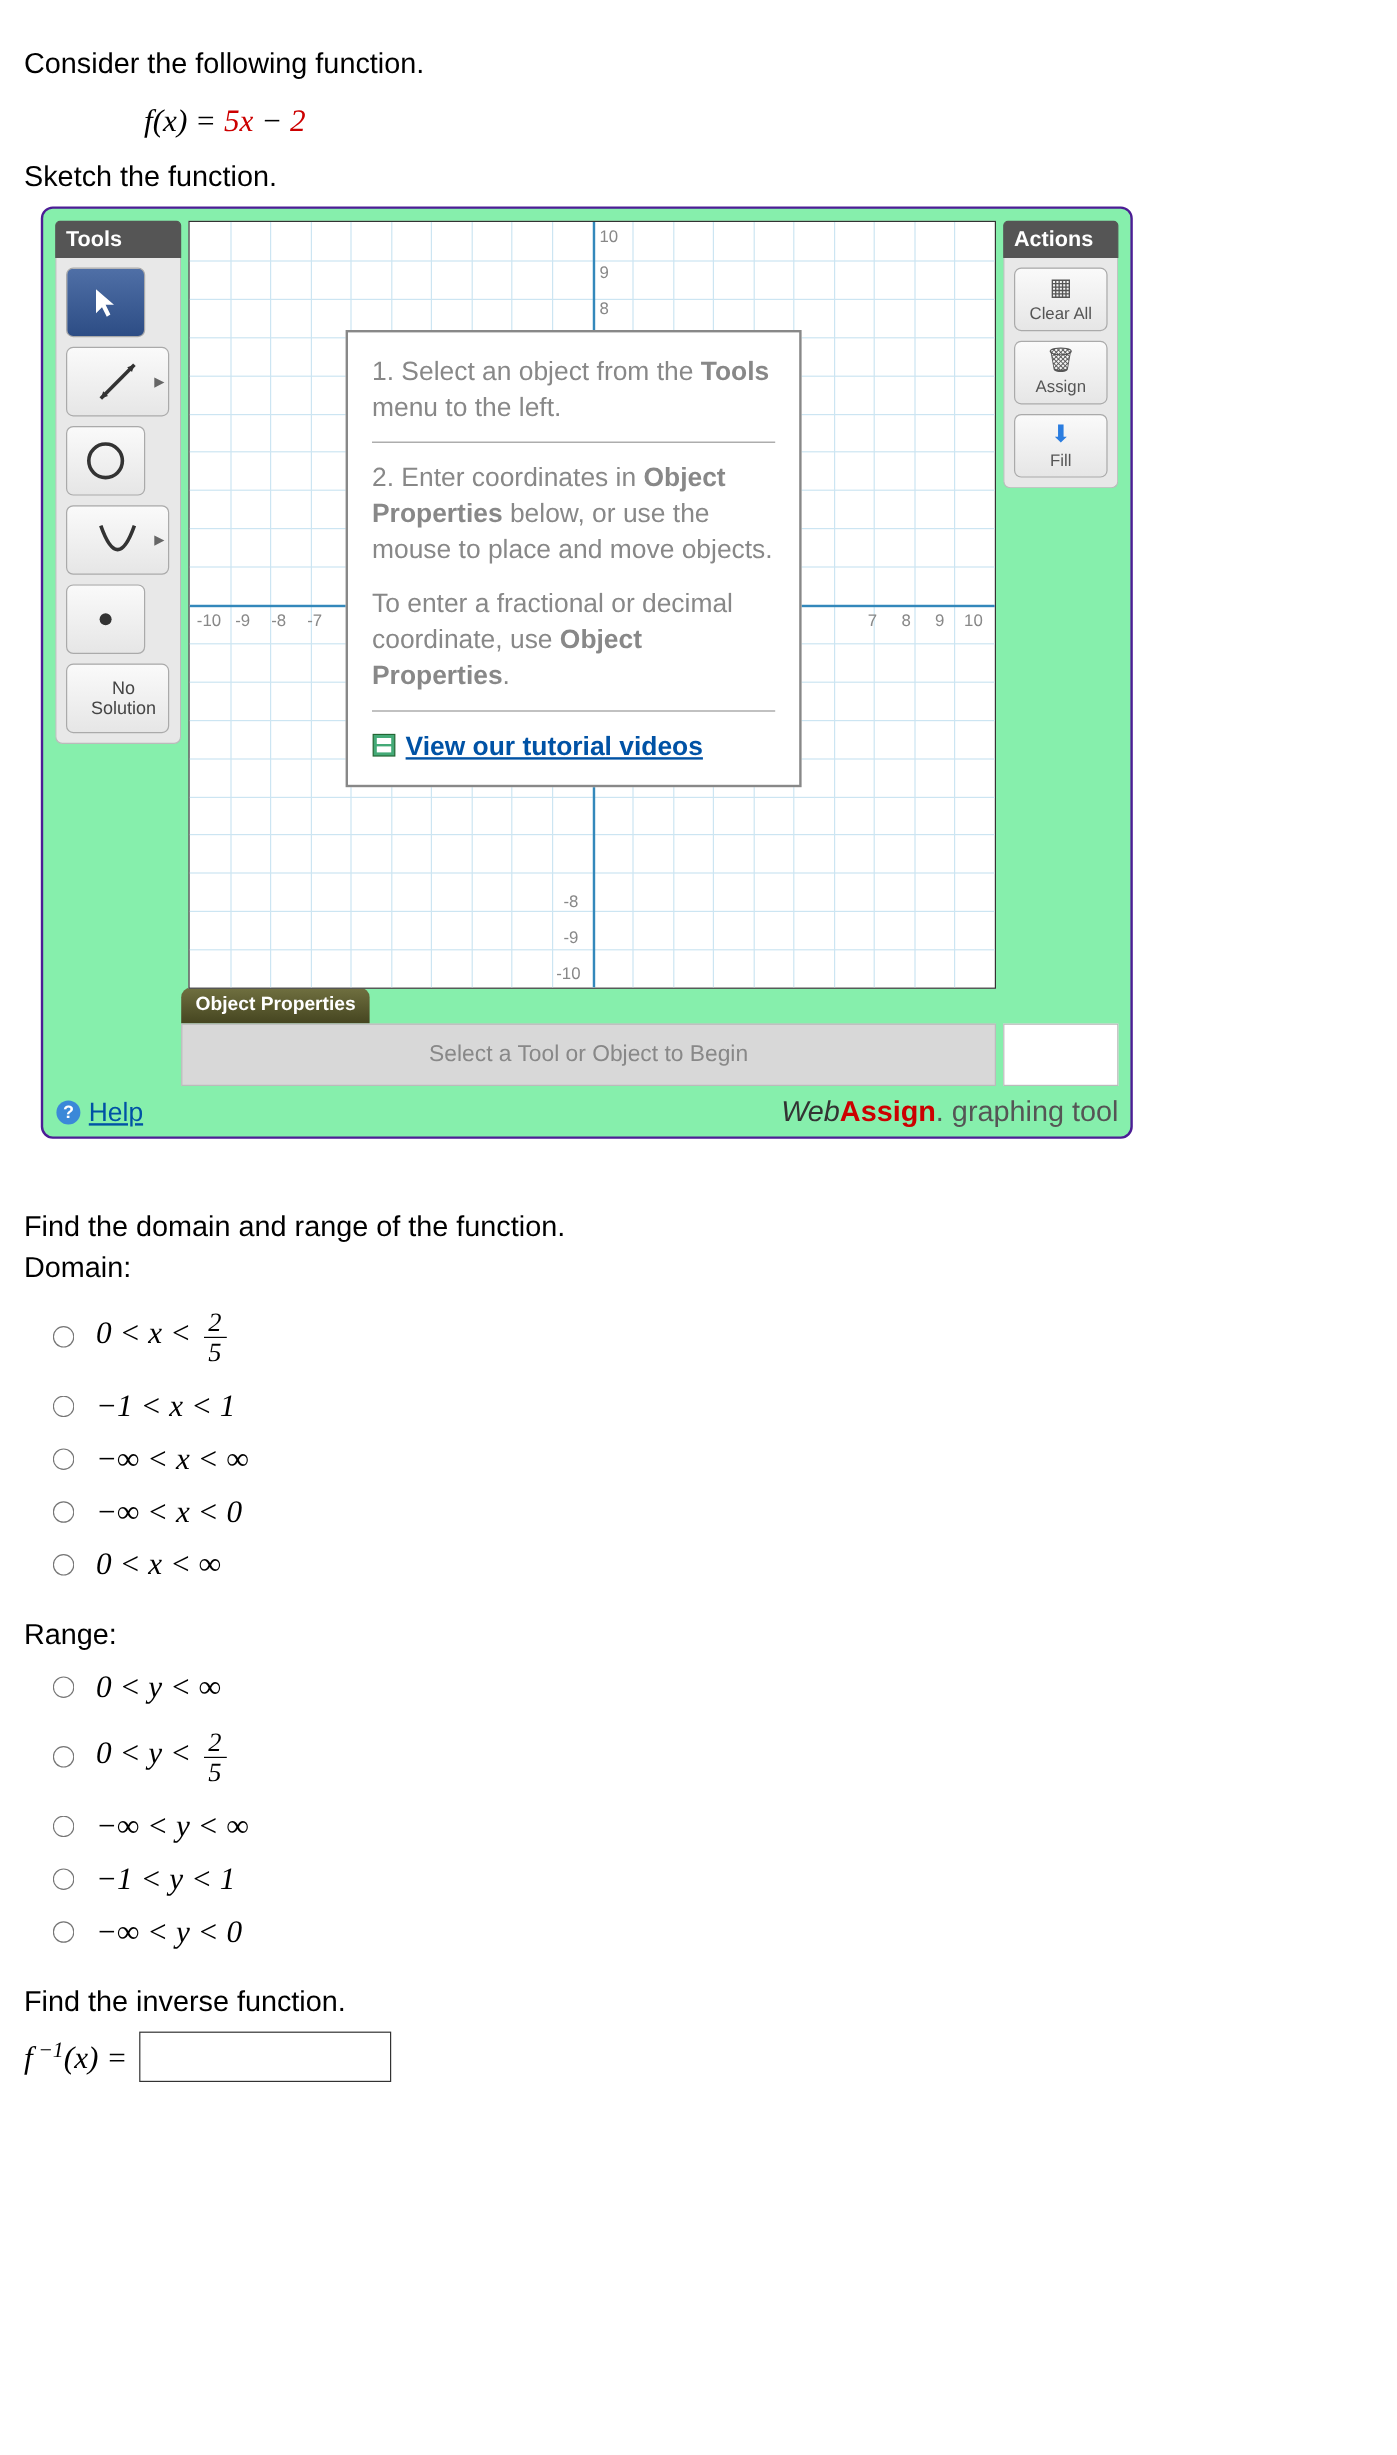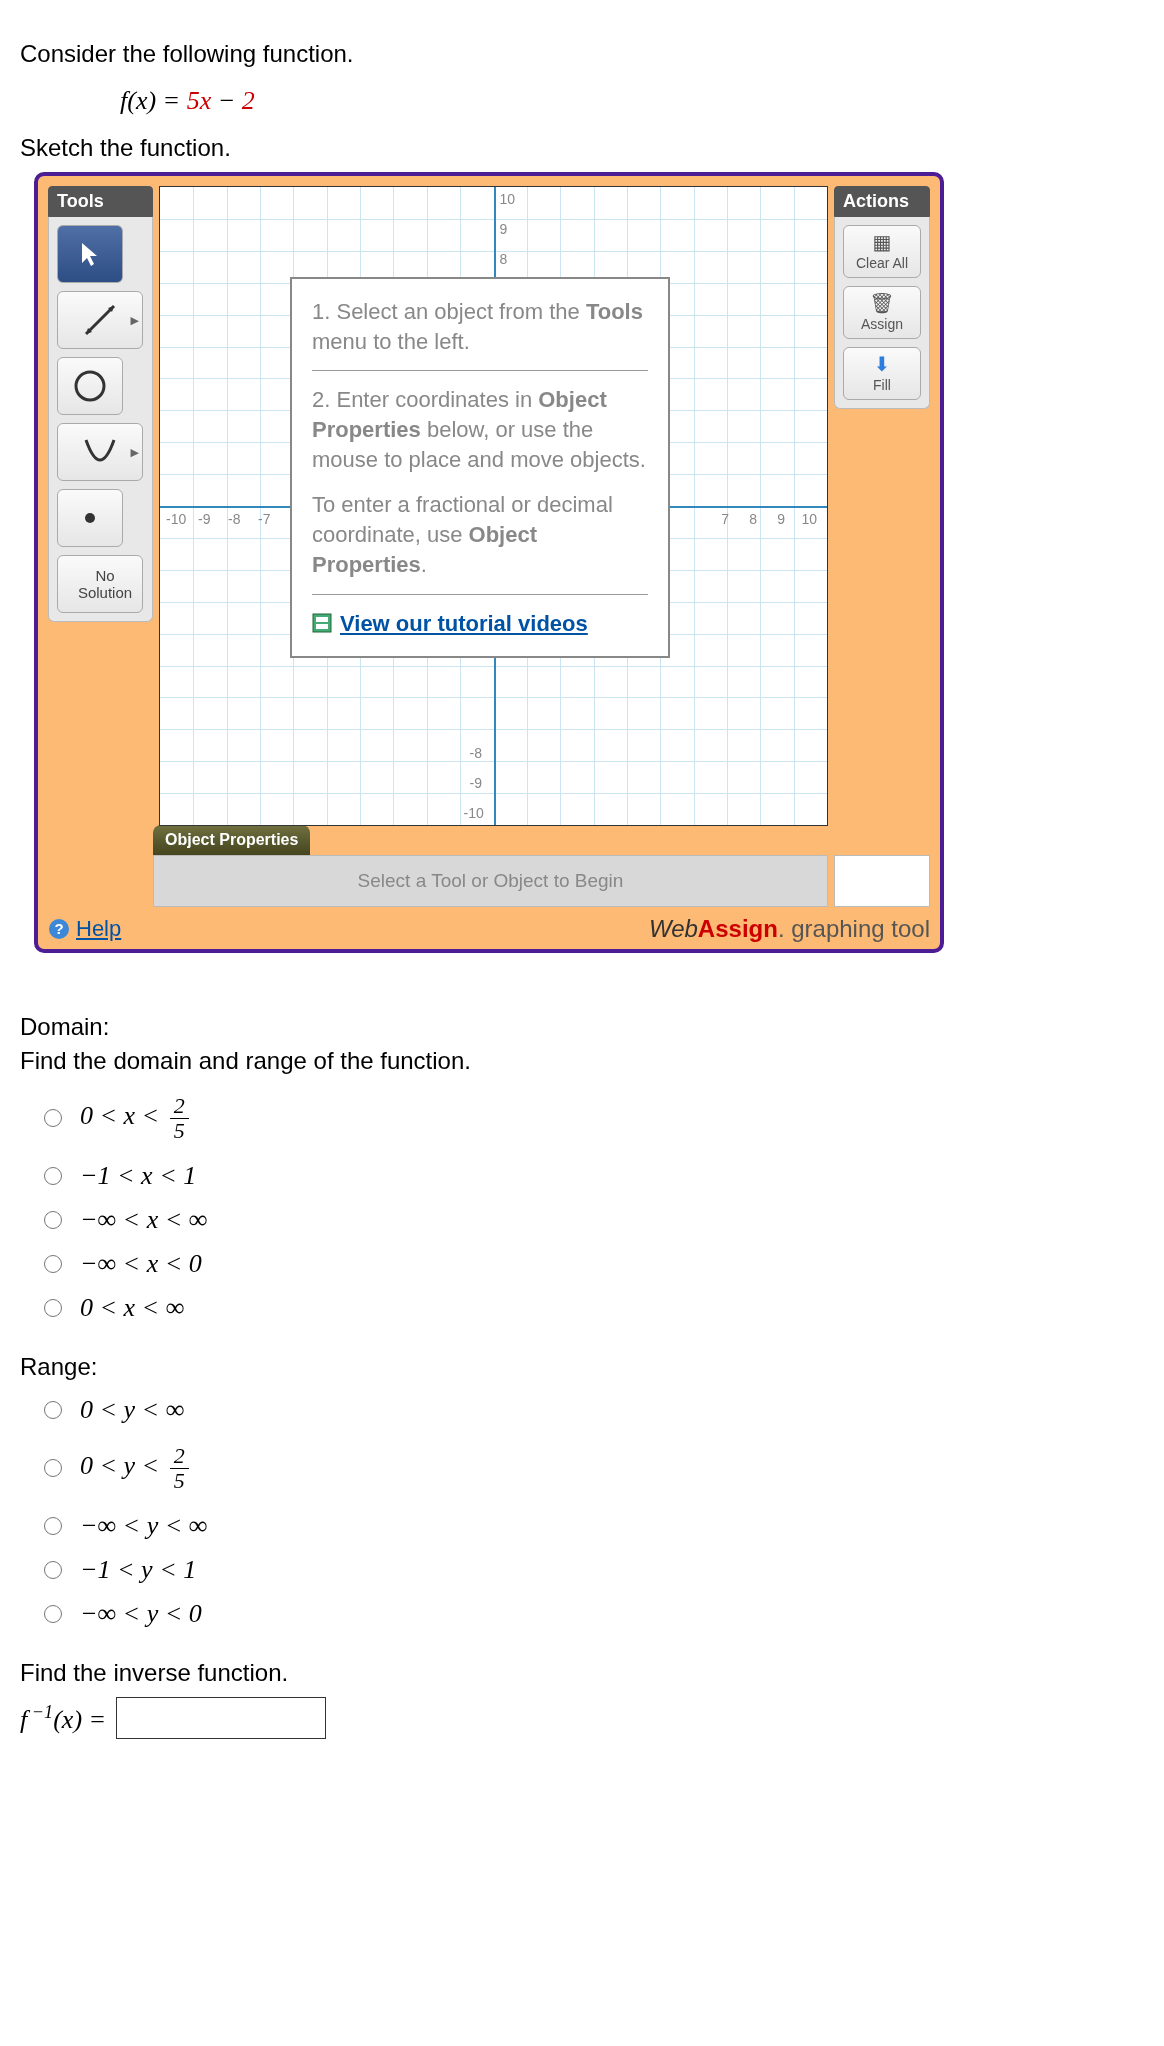--- a/index.html
+++ b/index.html
@@ -24,8 +24,8 @@
   .graphing-shell {
     margin: 10px 0 30px 14px;
     width: 910px;
-    background: #fdba74;
-    border: 4px solid #4c1d95;
+    background: #86efac;
+    border: 2px solid #4c1d95;
     border-radius: 10px;
     padding: 10px 10px 6px 10px;
     position: relative;

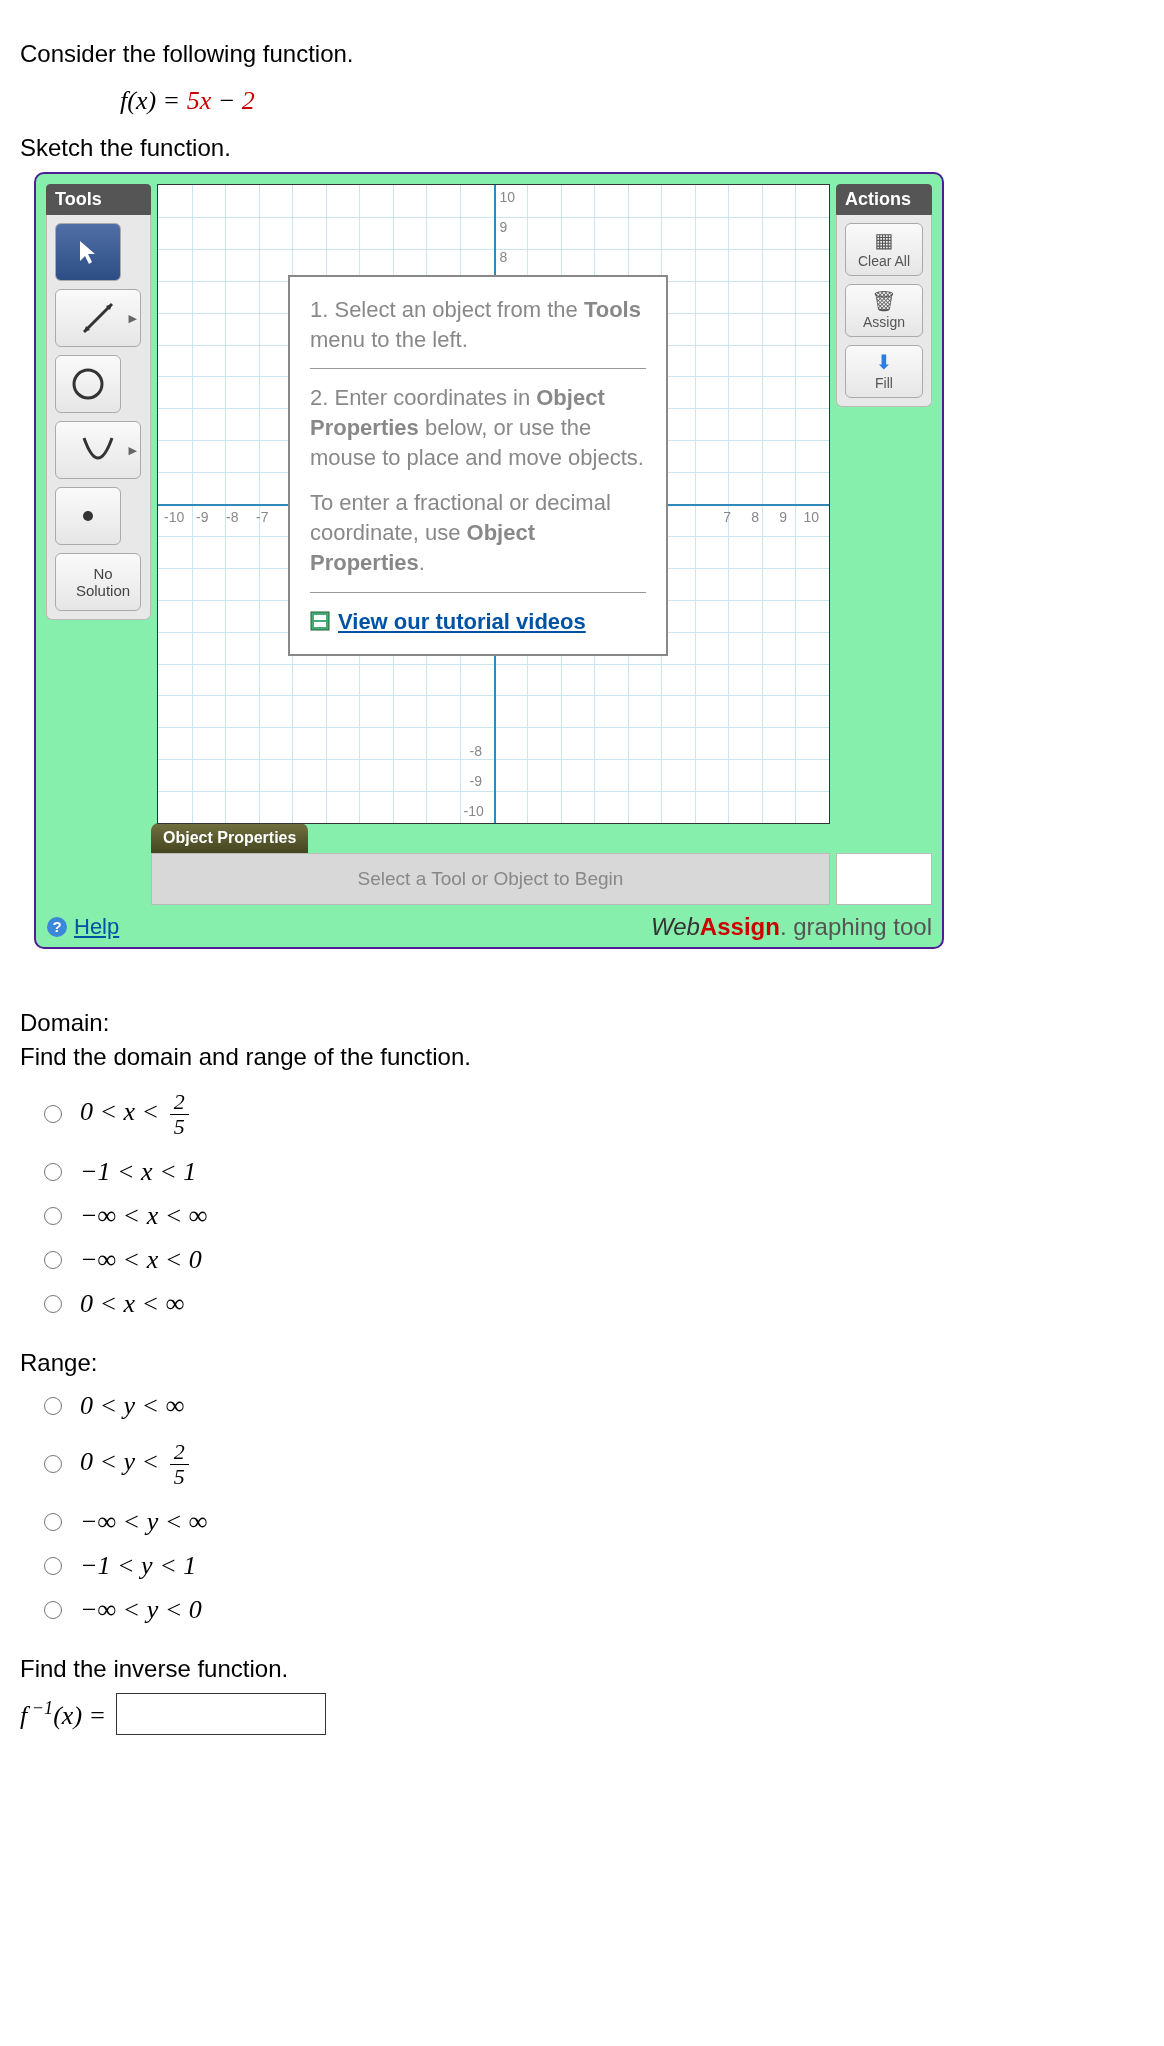--- a/index.html
+++ b/index.html
@@ -400,8 +400,8 @@
 </div>
 
 <div class="questions">
+  <div class="q-label">Find the domain and range of the function.</div>
   <div class="q-label">Domain:</div>
-  <div class="q-label">Find the domain and range of the function.</div>
   <div class="options">
     <label class="opt-row big">
       <input type="radio" name="domain" style="">

